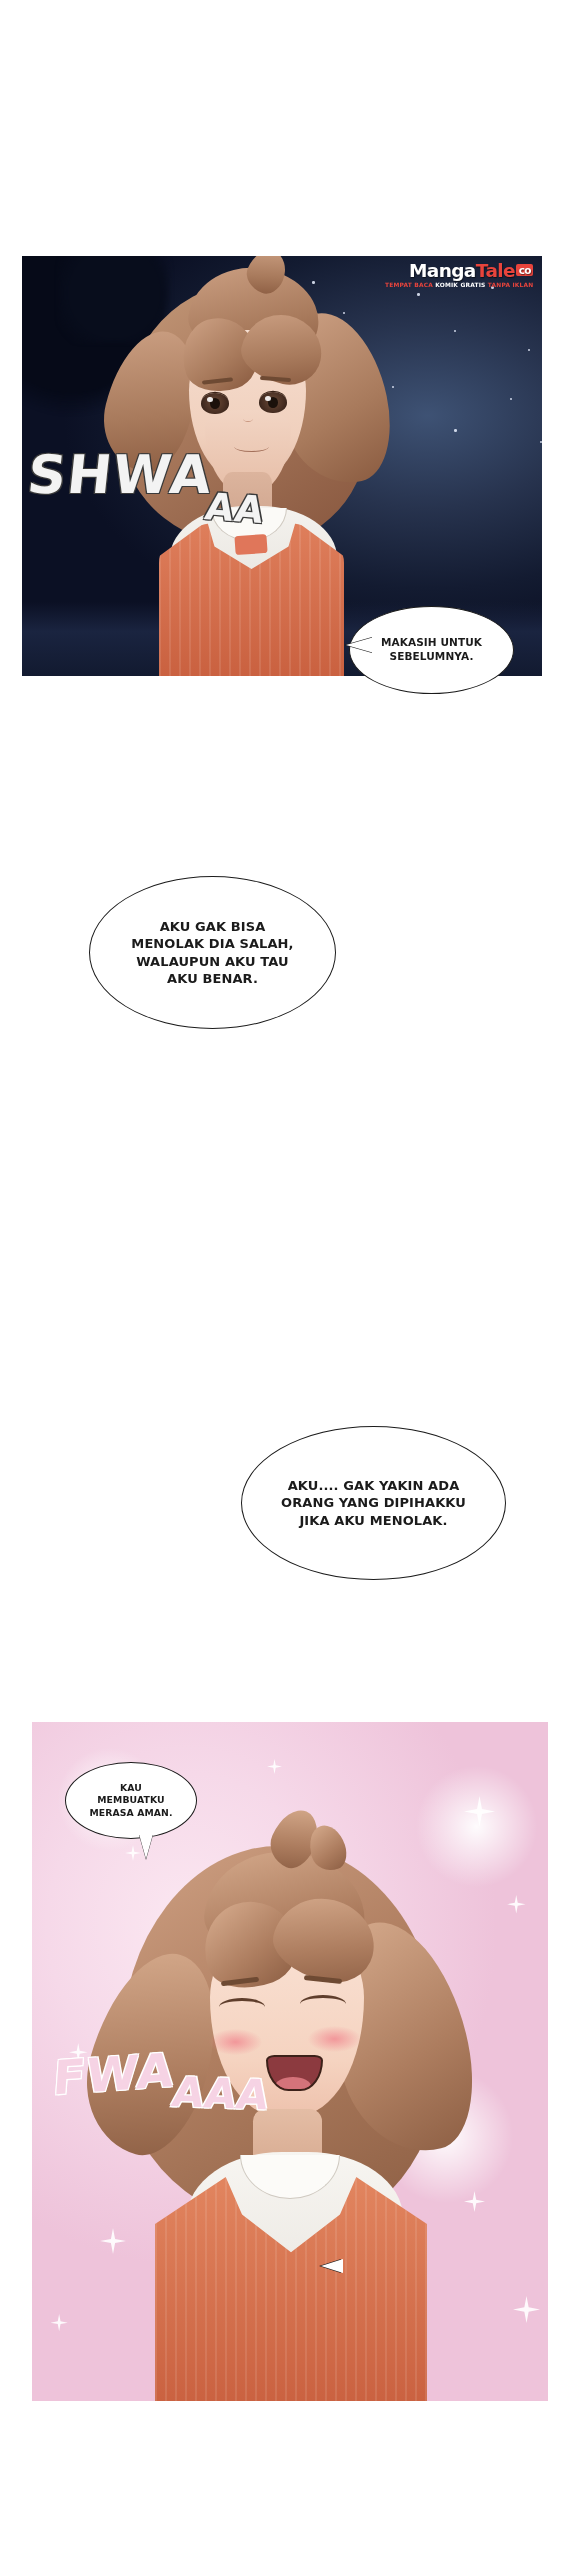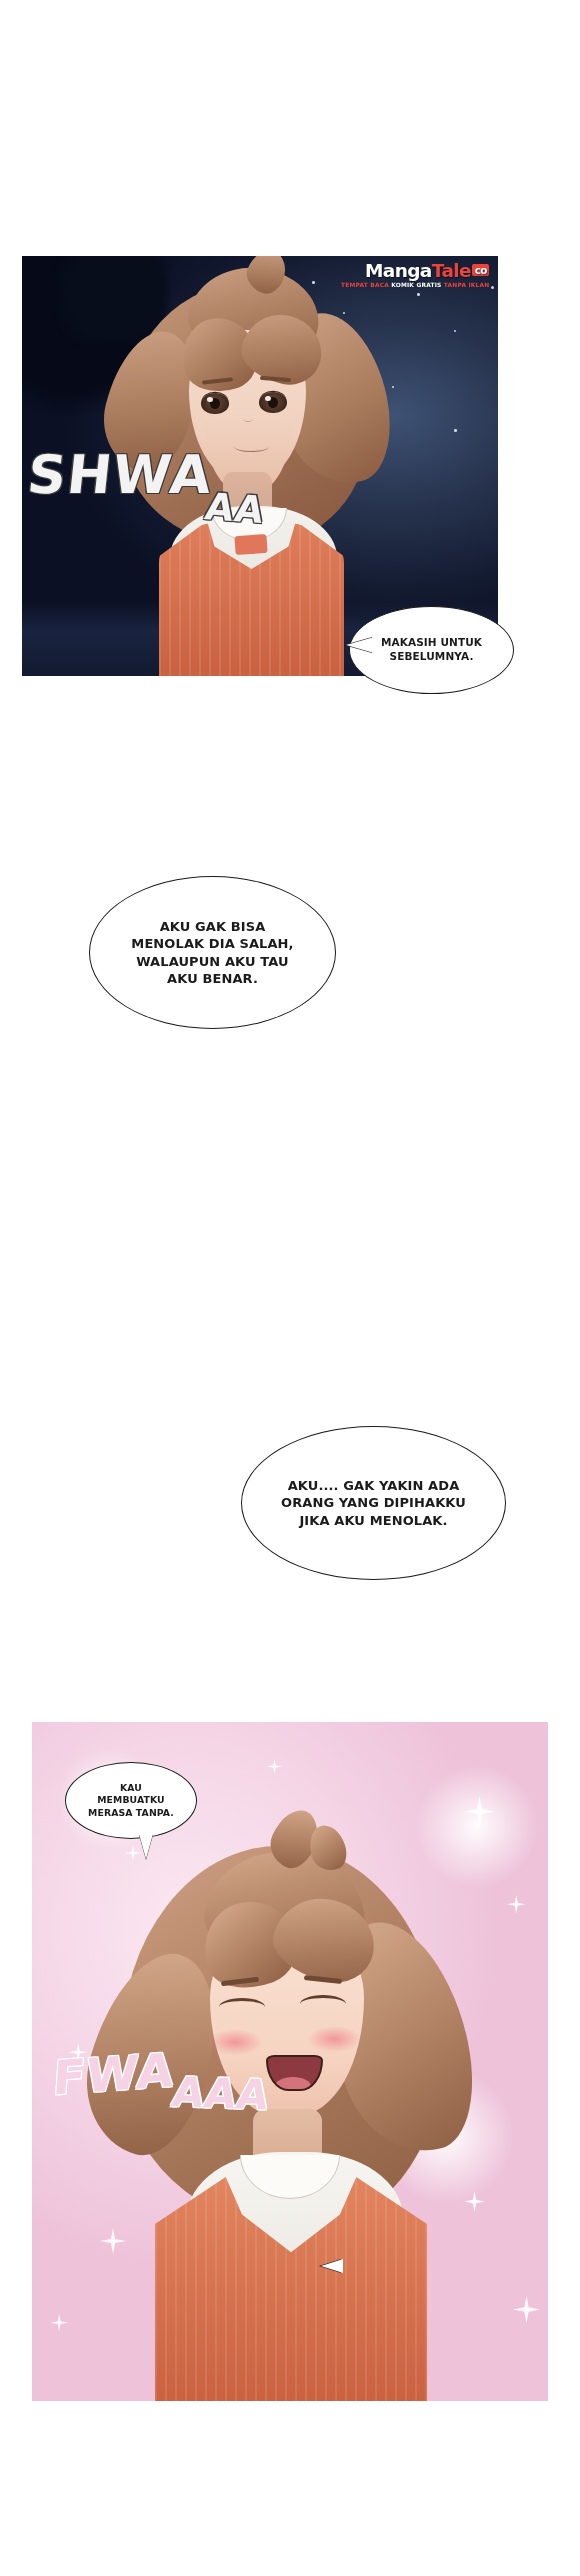--- a/index.html
+++ b/index.html
@@ -25,7 +25,7 @@
     position: absolute;
     left: 22px;
     top: 256px;
-    width: 476px;
+    width: 520px;
     height: 420px;
     overflow: hidden;
     background: #0d1530;

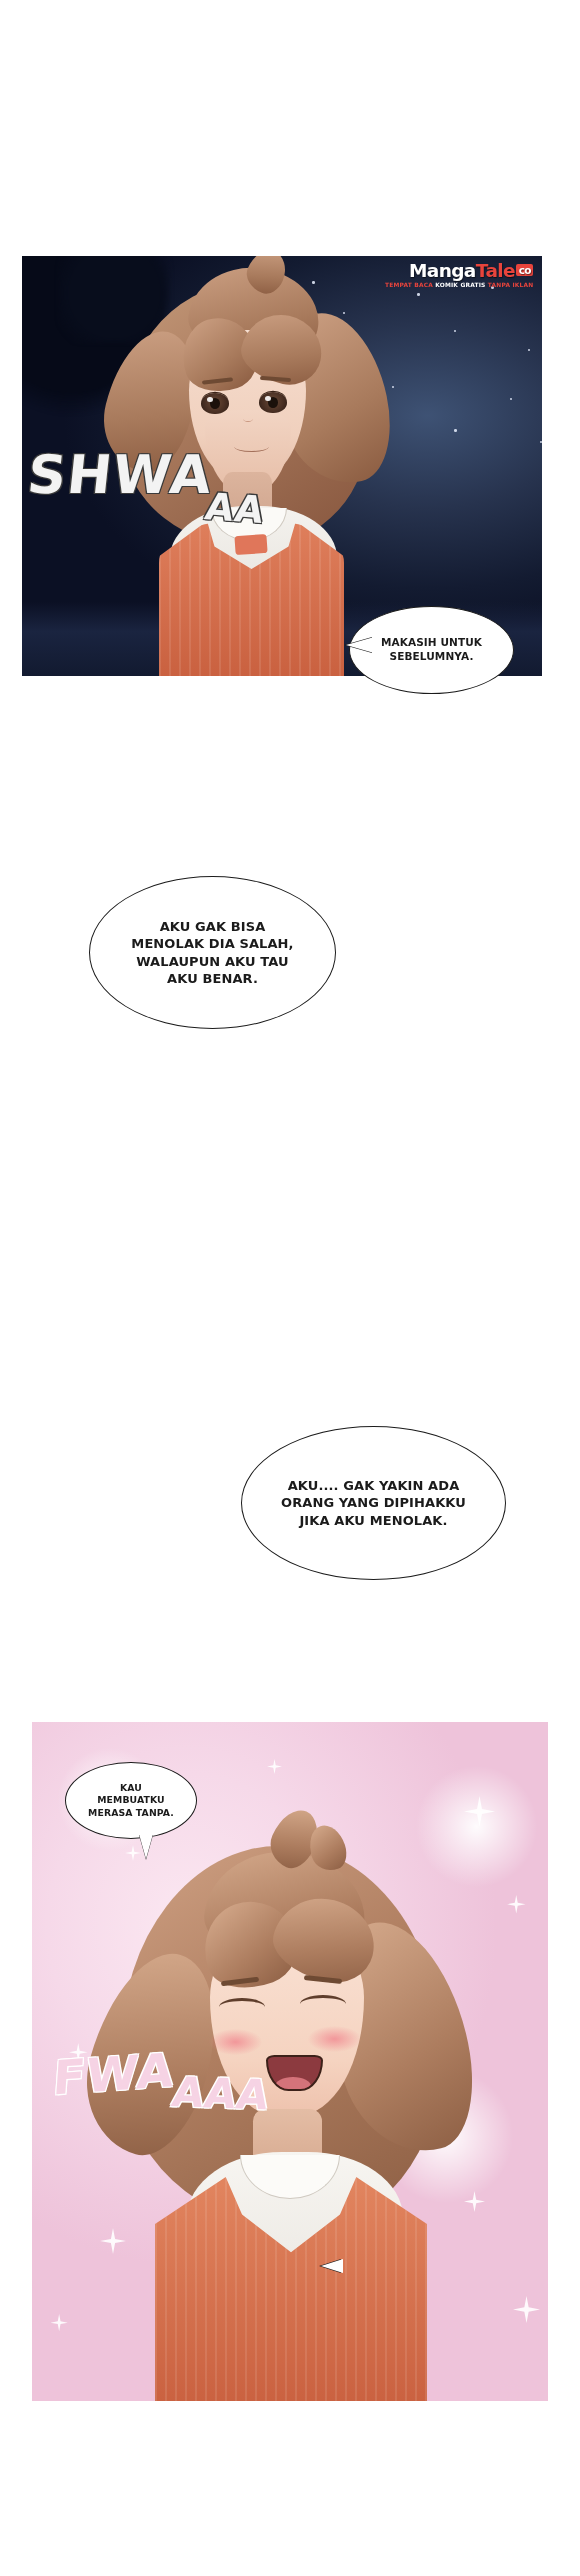--- a/index.html
+++ b/index.html
@@ -692,7 +692,7 @@
   <div class="bubble" id="bubble-safe">
     <div class="txt">KAU
 MEMBUATKU
-MERASA TANPA.</div>
+MERASA AMAN.</div>
   </div>
 
   <div class="tail" id="tail-happy"></div>

